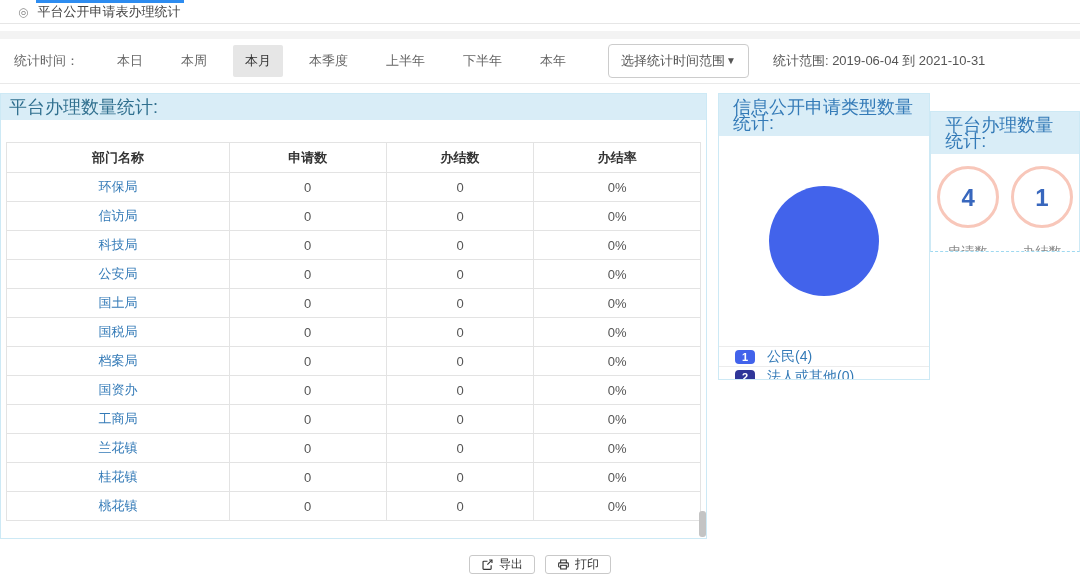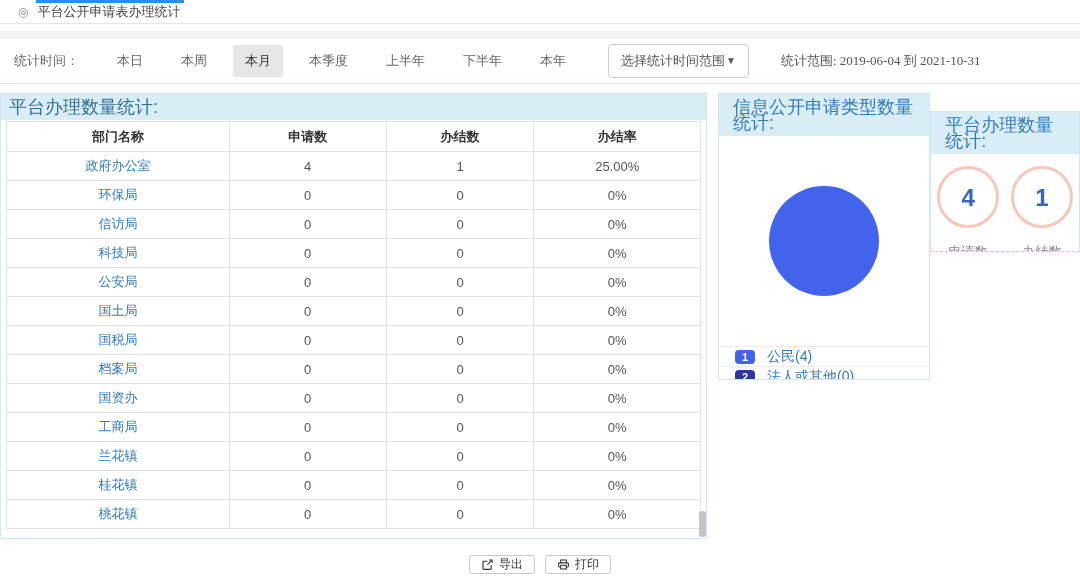--- a/index.html
+++ b/index.html
@@ -23,7 +23,7 @@
   .range-btn { display:inline-flex; align-items:center; gap:1px; margin-left:16px; padding:7px 12px; background:#fff;
     border:1px solid #ccc; border-radius:4px; font-size:13px; color:#555; cursor:pointer; font-family:inherit; }
   .range-btn .caret { font-size:10px; line-height:1; color:#555; }
-  .range-text { margin-left:32px; color:#555;font-family:Liberation Serif, serif; }
+  .range-text { margin-left:24px; color:#555; }
   
   .main { display:flex; align-items:flex-start; margin-top:9px; height:446px; overflow:hidden; }
   .panel { border:1px solid #cde9f5; background:#fff; }

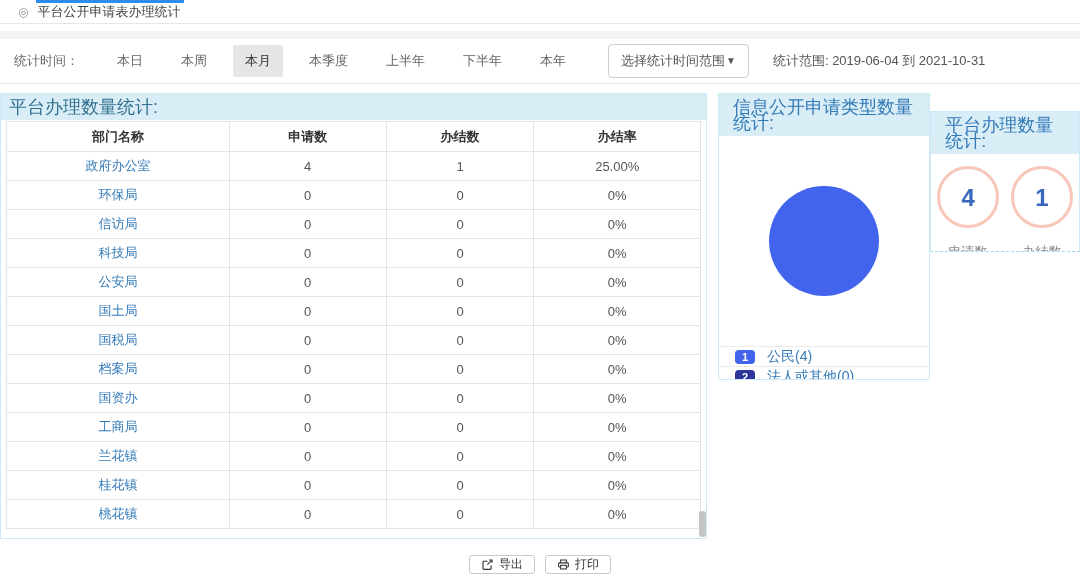--- a/index.html
+++ b/index.html
@@ -30,7 +30,7 @@
   .panel-hd { background:#d9edf7; color:#31708f; padding:5px 8px; font-size:18px; line-height:16px; }
   .panel-hd.blue { color:#337ab7; padding-left:14px; }
   .left-panel { width:707px; flex:0 0 707px; height:446px; overflow:hidden; }
-  .left-body { position:relative; height:419px; overflow:hidden; padding:1px 6px 0 5px; }
+  .left-body { position:relative; height:419px; overflow:hidden; padding:22px 6px 0 5px; }
   table.stats { width:695px; border-collapse:collapse; table-layout:fixed; }
   table.stats th, table.stats td { border:1px solid #e3e3e3; text-align:center; height:29px; padding:0 4px; font-weight:normal; }
   table.stats th { height:30px; font-weight:bold; color:#333; }

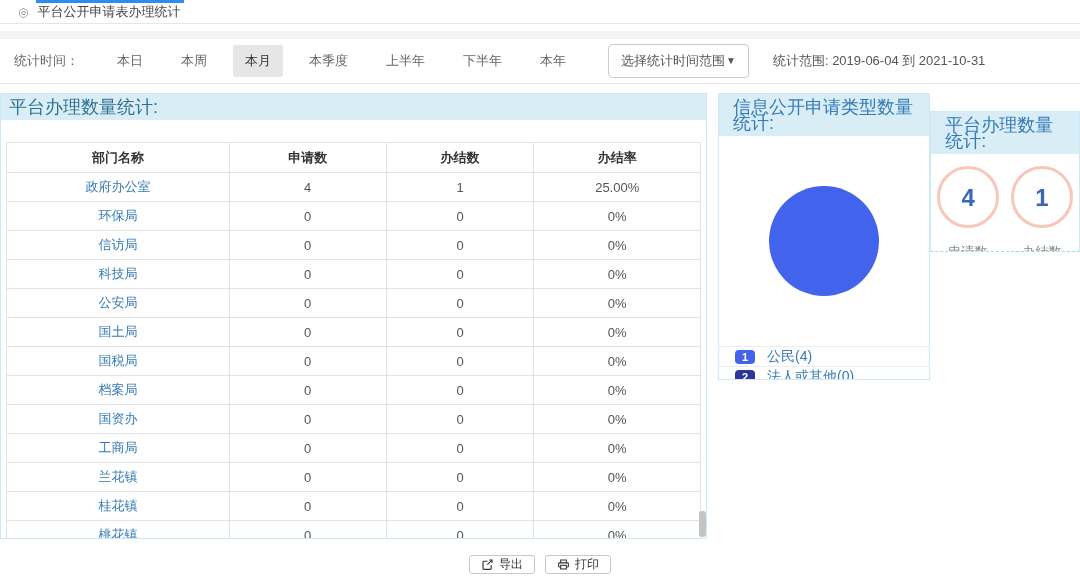--- a/index.html
+++ b/index.html
@@ -112,12 +112,6 @@
             </tr>
           </thead>
         <tbody>
-            <tr>
-              <td><span class="dept">政府办公室</span></td>
-              <td>4</td>
-              <td>1</td>
-              <td>25.00%</td>
-            </tr>
             <tr>
               <td><span class="dept">环保局</span></td>
               <td>0</td>

